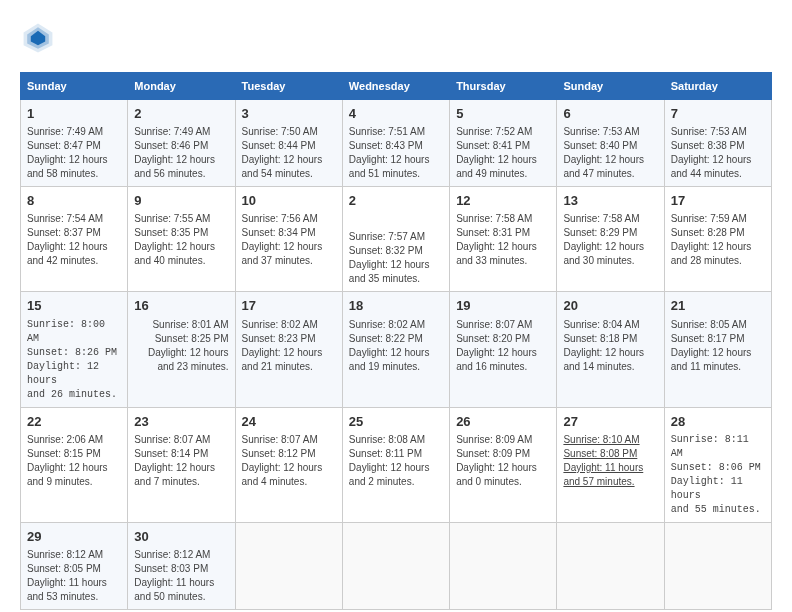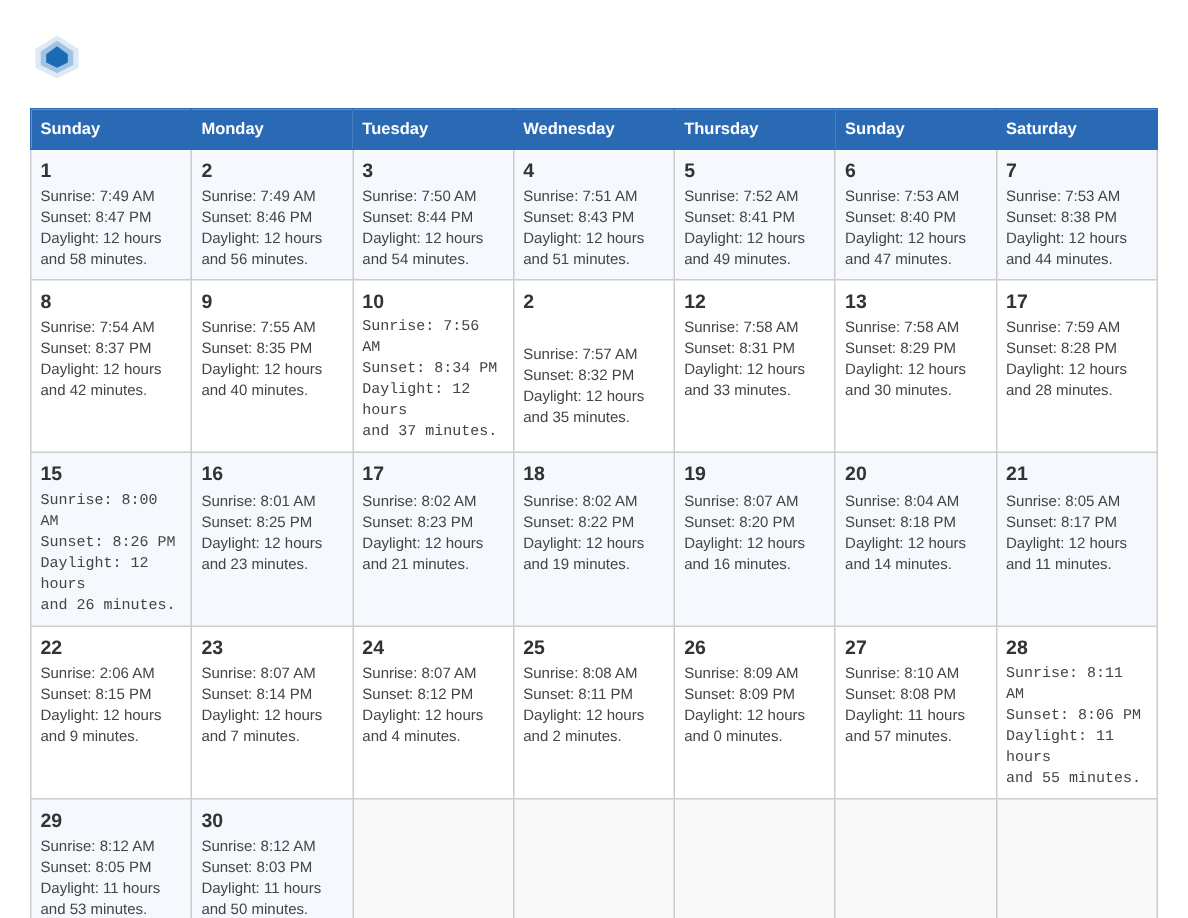--- a/index.html
+++ b/index.html
@@ -194,7 +194,7 @@
         </td>
         <td>
           <span class="day-num">10</span>
-          <div class="day-info" style="white-space: pre-line; font-family: Liberation Mono, monospace;">Sunrise: 7:56 AM
+          <div class="day-info" style="white-space: pre-line;">Sunrise: 7:56 AM
 Sunset: 8:34 PM
 Daylight: 12 hours
 and 37 minutes.</div>

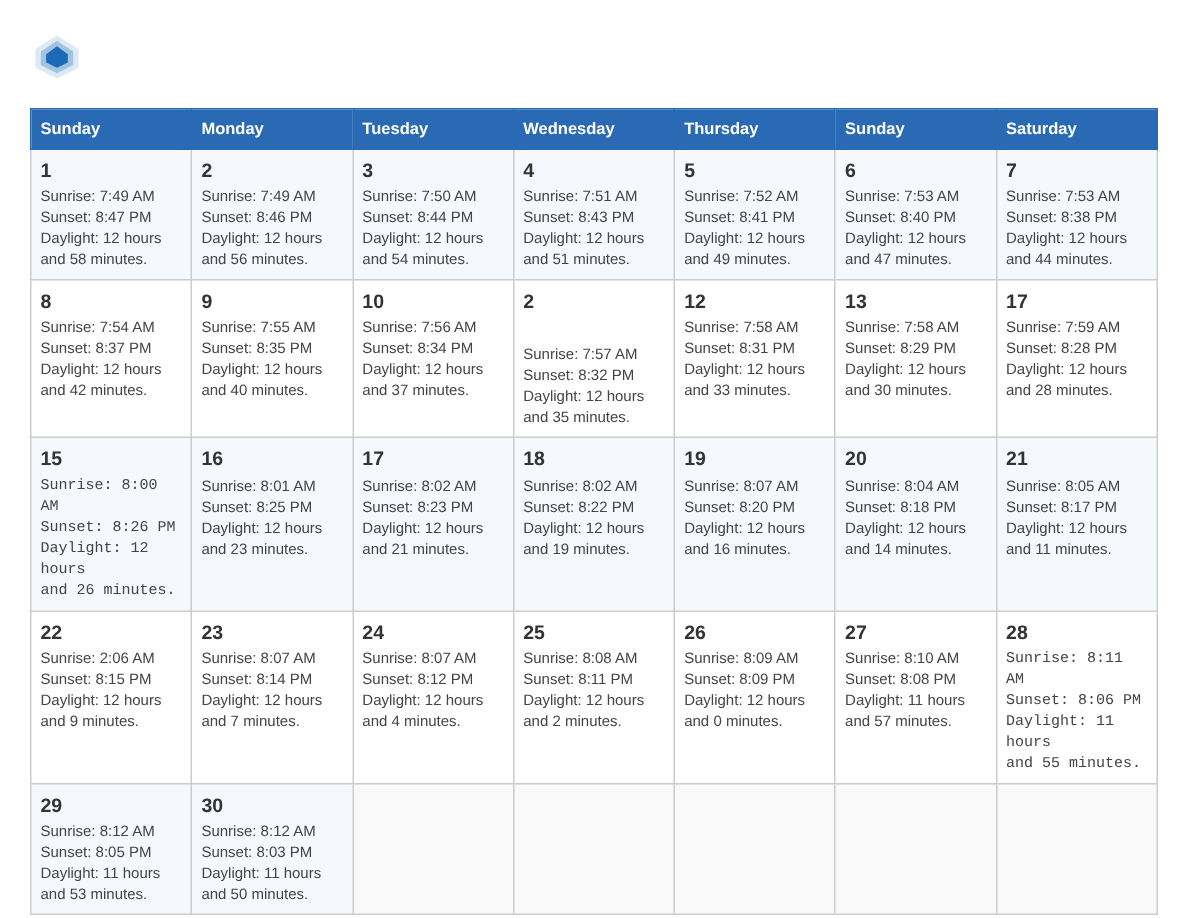--- a/index.html
+++ b/index.html
@@ -238,7 +238,7 @@
         </td>
         <td>
           <span class="day-num">16</span>
-          <div class="day-info" style="white-space: pre-line;">Sunrise: 8:01 AM
+          <div class="day-info" style="white-space: pre-line; text-align: right;">Sunrise: 8:01 AM
 Sunset: 8:25 PM
 Daylight: 12 hours
 and 23 minutes.</div>

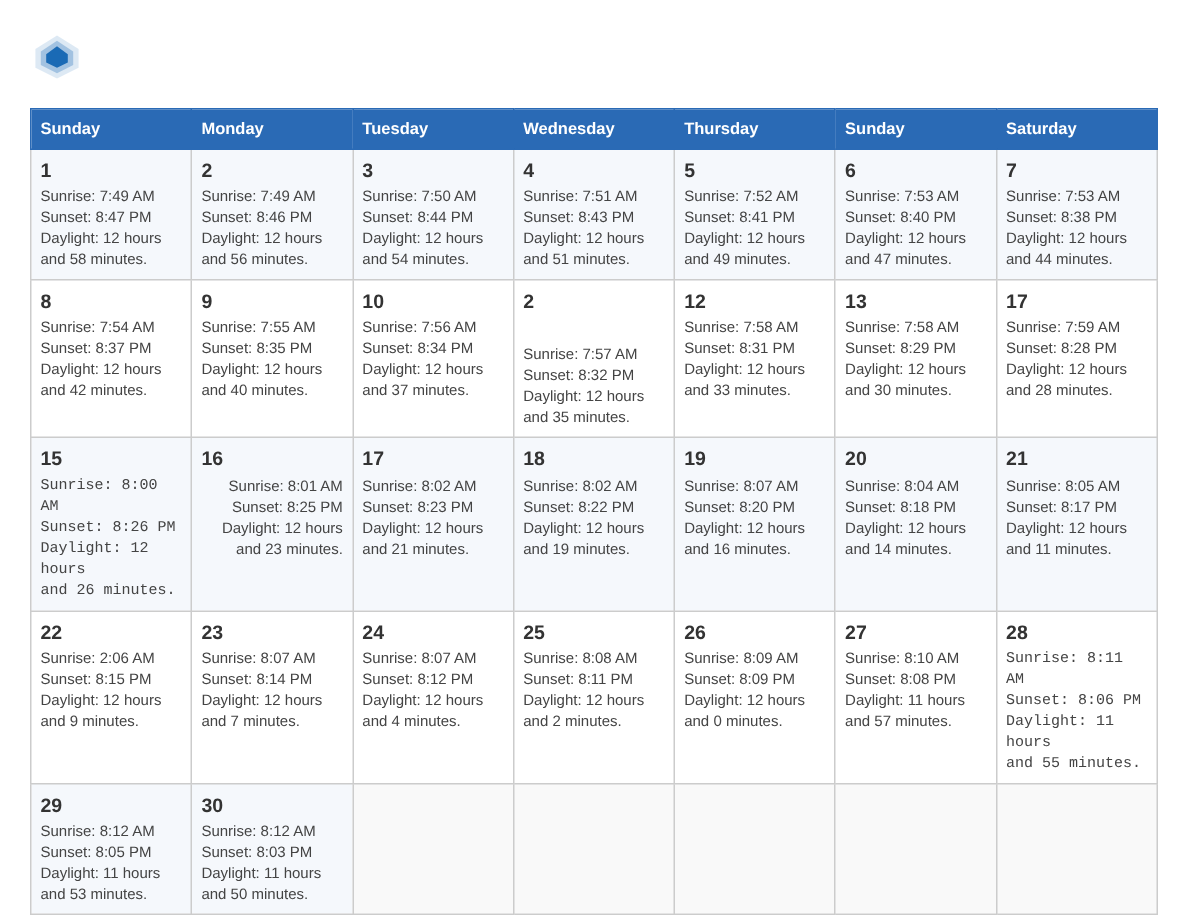--- a/index.html
+++ b/index.html
@@ -317,7 +317,7 @@
         </td>
         <td>
           <span class="day-num">27</span>
-          <div class="day-info" style="white-space: pre-line;">Sunrise: 8:10 AM
+          <div class="day-info" style="white-space: pre-line; text-decoration: underline;">Sunrise: 8:10 AM
 Sunset: 8:08 PM
 Daylight: 11 hours
 and 57 minutes.</div>

